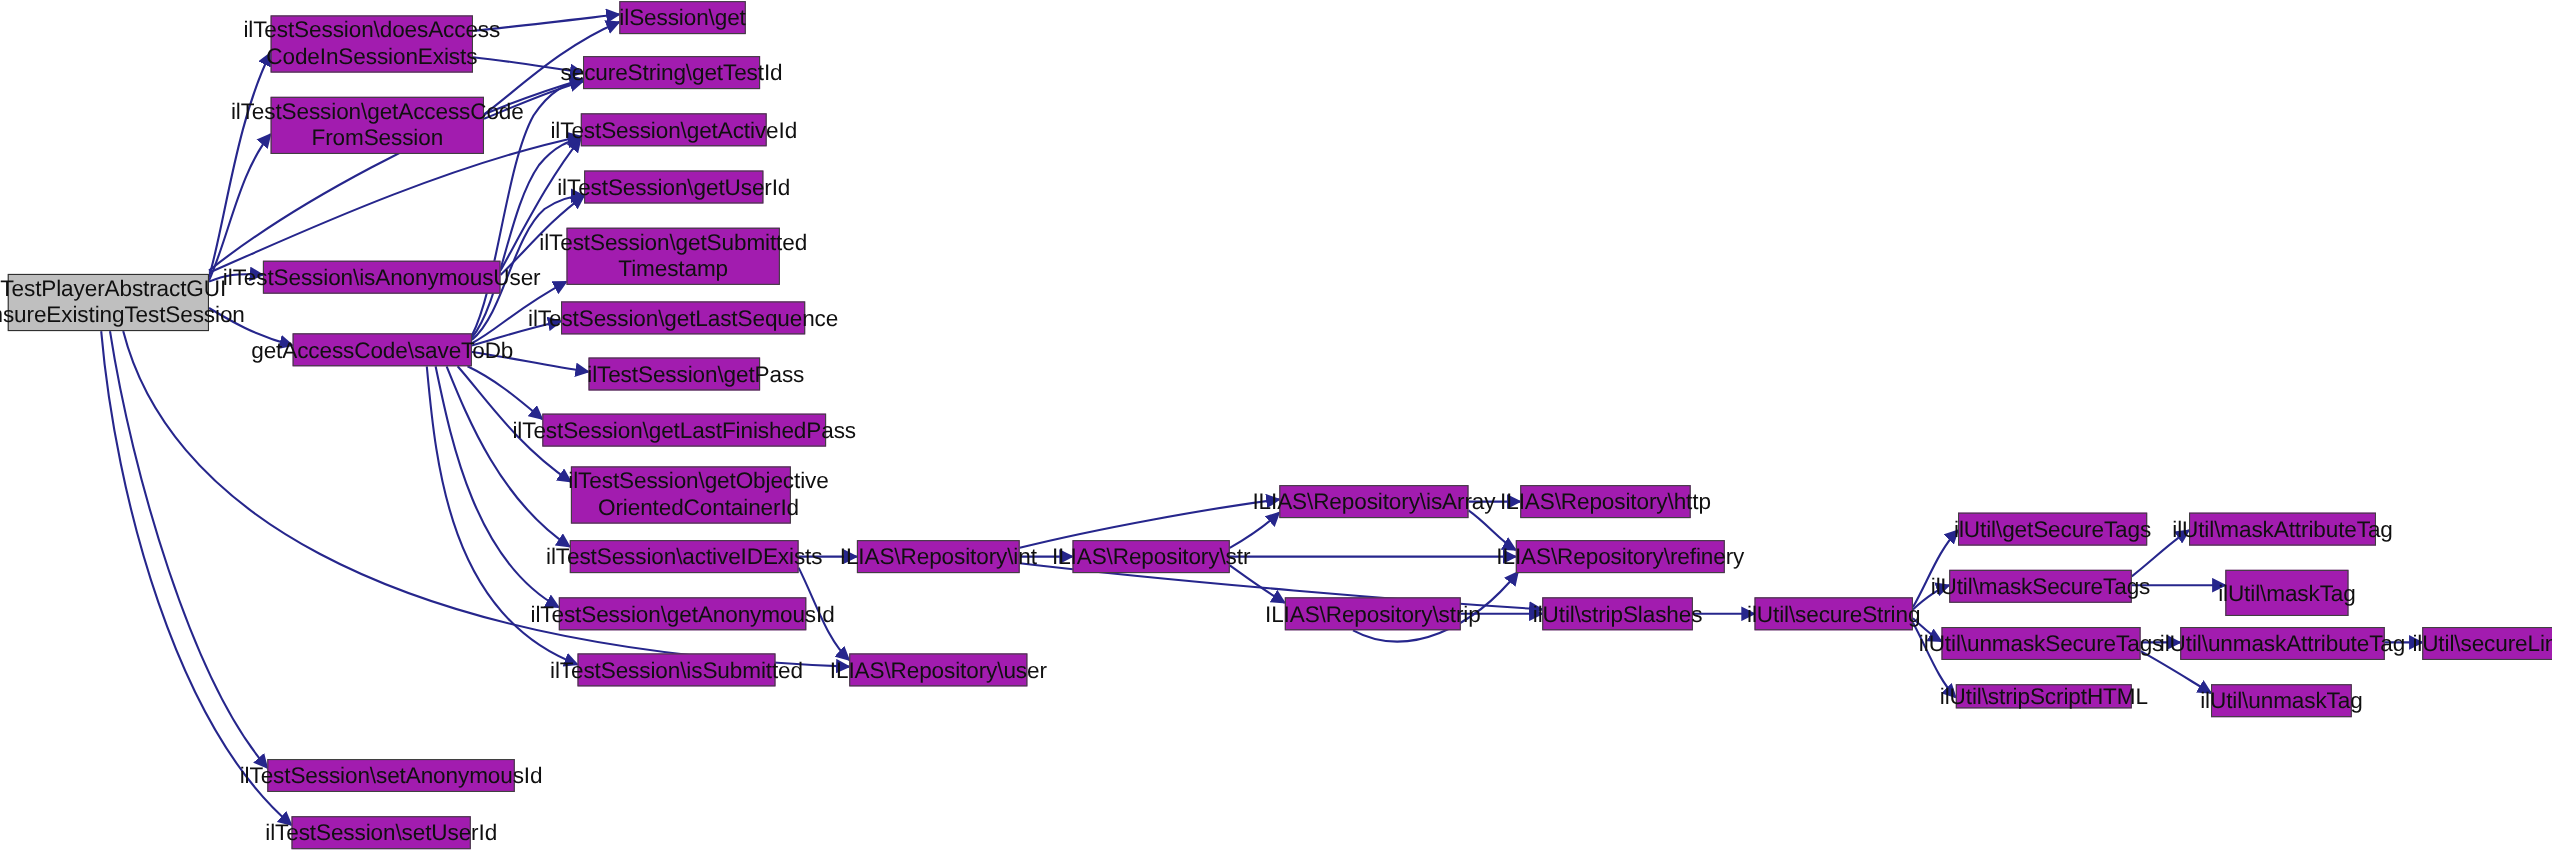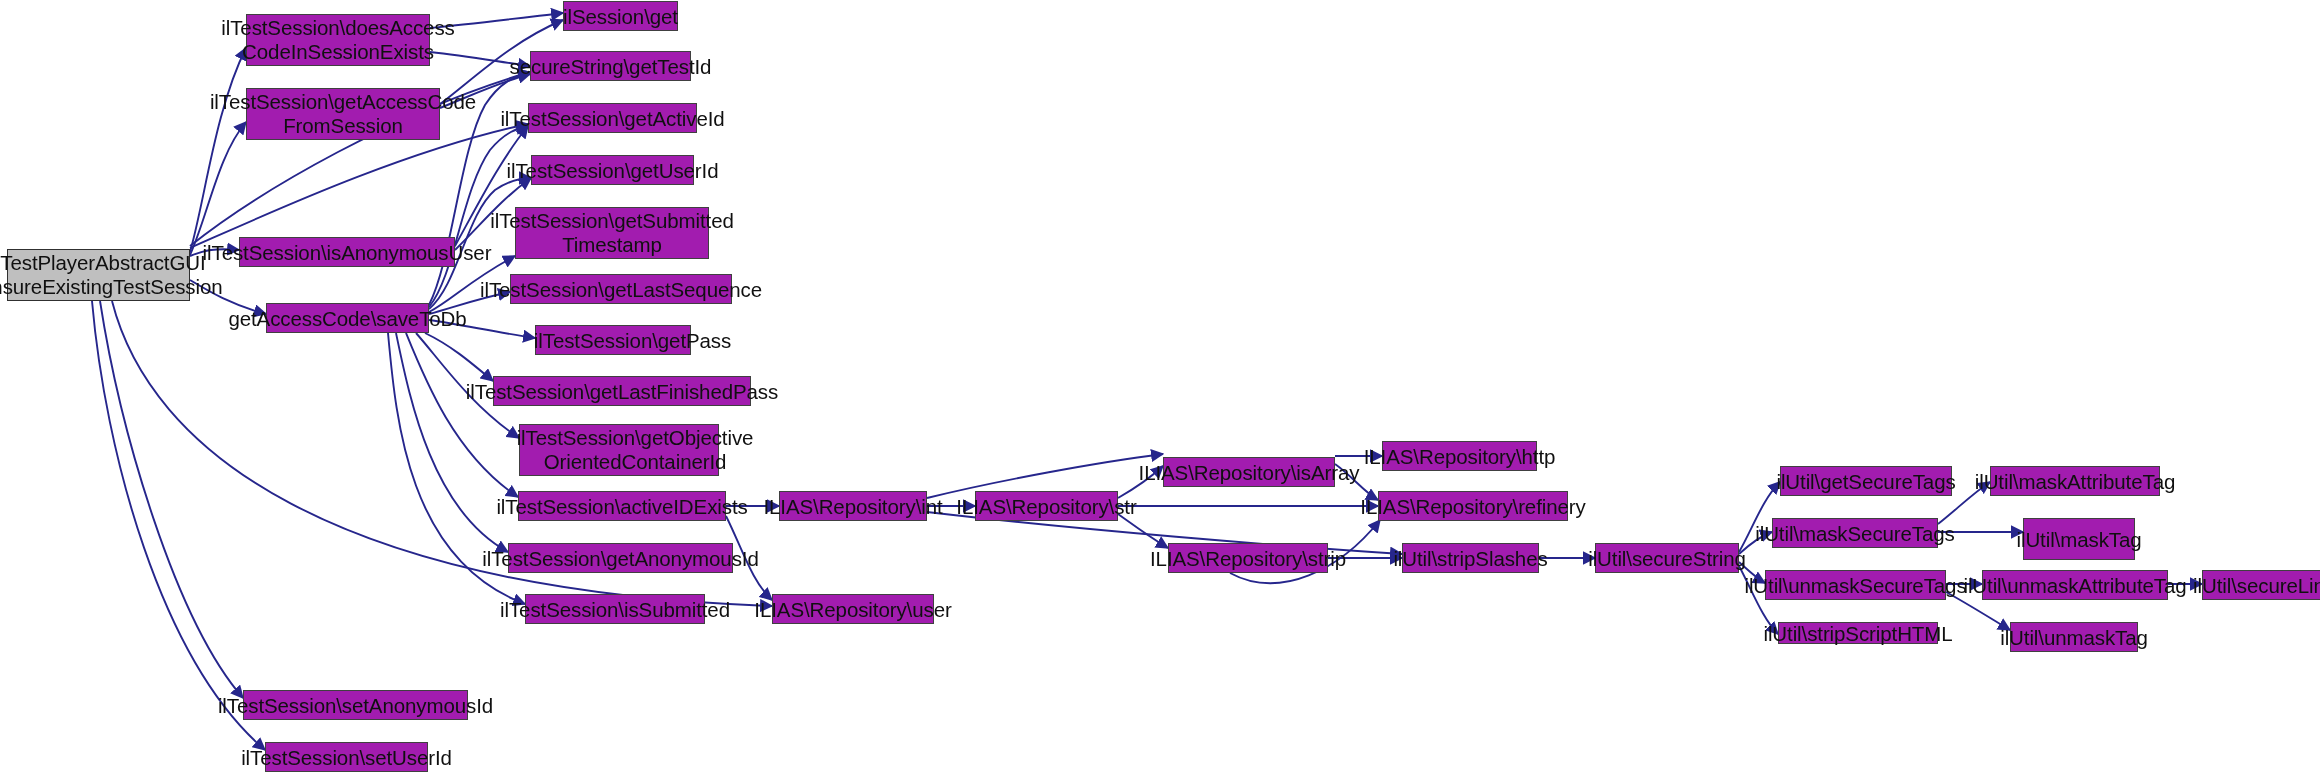--- a/index.html
+++ b/index.html
@@ -134,7 +134,7 @@
       <div class="node" style="left: 779px; top: 491px; width: 148px; height: 30px;">ILIAS\Repository\int</div>
       <div class="node" style="left: 772px; top: 594px; width: 162px; height: 30px;">ILIAS\Repository\user</div>
       <div class="node" style="left: 975px; top: 491px; width: 143px; height: 30px;">ILIAS\Repository\str</div>
-      <div class="node" style="left: 1163px; top: 441px; width: 172px; height: 30px; margin-top: 16px;">ILIAS\Repository\isArray</div>
+      <div class="node" style="left: 1163px; top: 441px; width: 172px; height: 30px;">ILIAS\Repository\isArray</div>
       <div class="node" style="left: 1382px; top: 441px; width: 155px; height: 30px;">ILIAS\Repository\http</div>
       <div class="node" style="left: 1378px; top: 491px; width: 190px; height: 30px;">ILIAS\Repository\refinery</div>
       <div class="node" style="left: 1168px; top: 543px; width: 160px; height: 30px;">ILIAS\Repository\strip</div>

